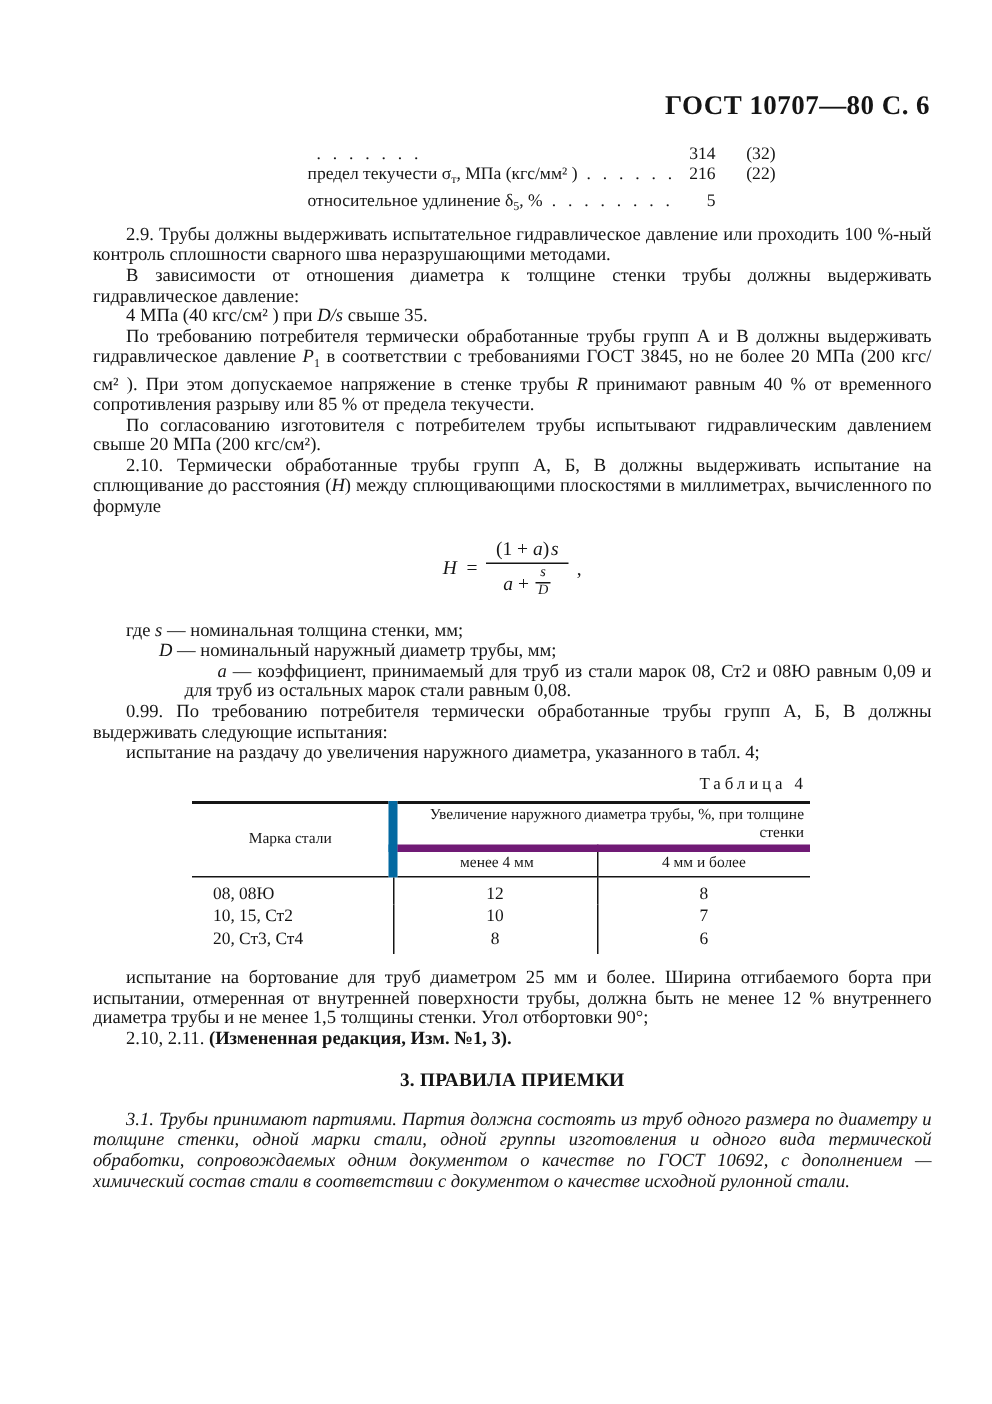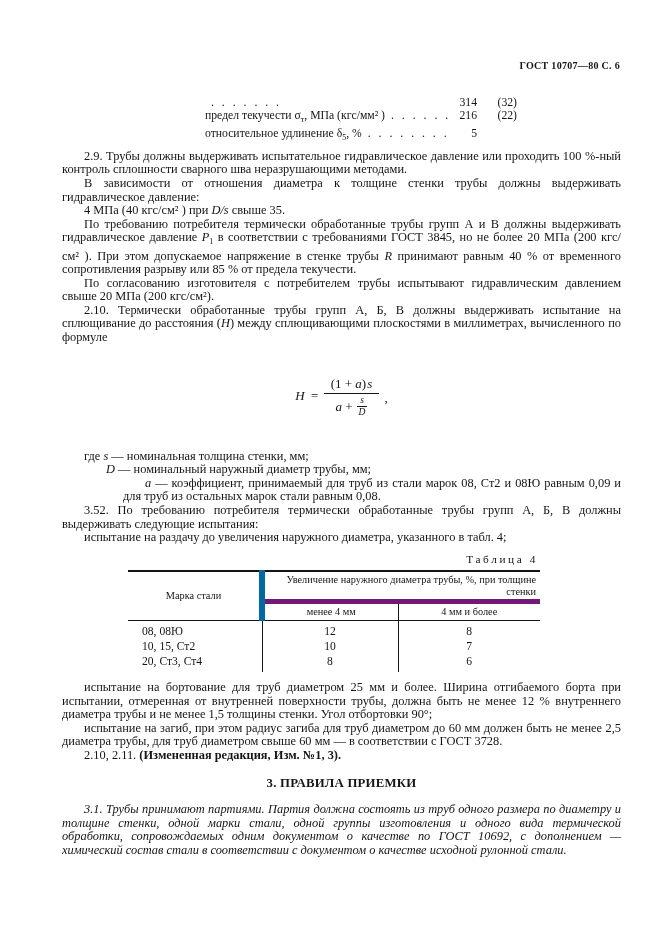--- a/index.html
+++ b/index.html
@@ -13,7 +13,7 @@
   }
   .doc-header{
     position:absolute;top:60px;right:41px;
-    font-weight:bold;font-size:10px;letter-spacing:.3px;
+    font-weight:bold;font-size:18px;letter-spacing:.3px;
   }
   .content{
     position:absolute;left:62px;top:92px;width:559px;

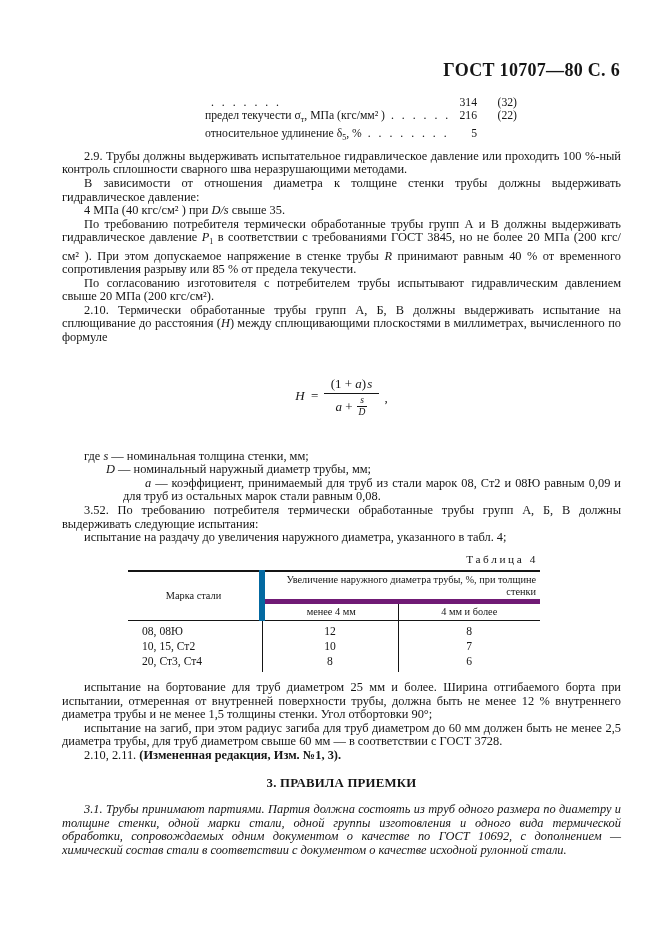--- a/index.html
+++ b/index.html
@@ -30,7 +30,7 @@
   sub{font-size:8px;}
   
   .formula{margin:14px 0 14px;text-align:center;text-indent:0;font-size:13px;line-height:14px;}
-  .frac{display:inline-flex;flex-direction:column;vertical-align:middle;margin:18px 2px;}
+  .frac{display:inline-flex;flex-direction:column;vertical-align:middle;margin:0 2px;}
   .frac>.num{padding:0 7px 2px;border-bottom:1px solid #151515;}
   .frac>.den{padding:2px 7px 0;display:flex;align-items:center;justify-content:center;}
   .frac-inner{display:inline-flex;flex-direction:column;font-size:9.5px;line-height:9.5px;font-style:italic;margin-left:4px;}

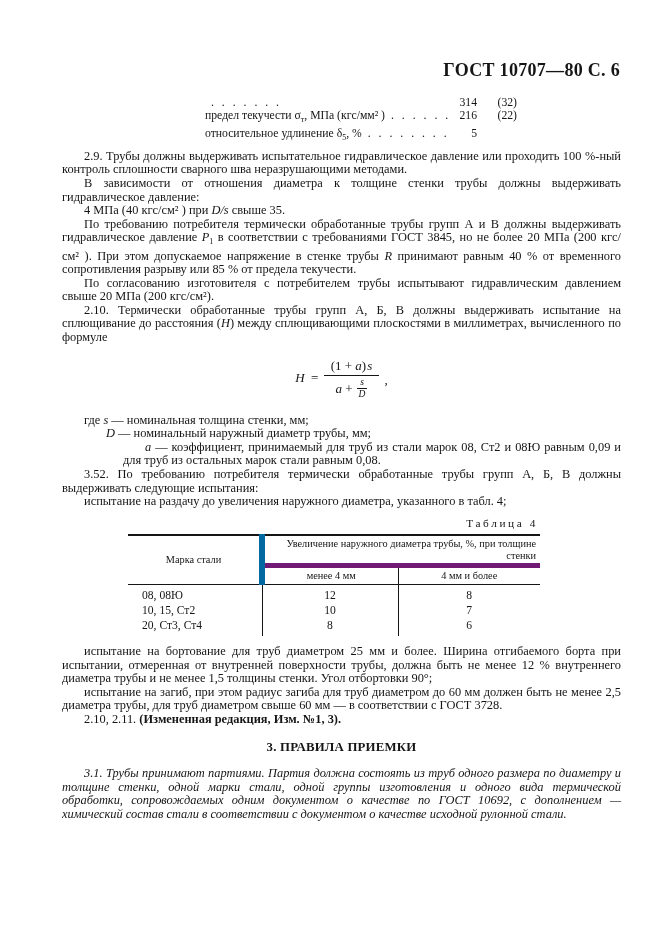--- a/index.html
+++ b/index.html
@@ -117,7 +117,7 @@
     <p class="where-w1"><i>D</i> — номинальный наружный диаметр трубы, мм;</p>
     <p class="where-w2"><i>a</i> — коэффициент, принимаемый  для  труб из стали  марок 08,  Ст2 и 08Ю равным 0,09  и для труб из остальных марок стали  равным 0,08.</p>
 
-    <p>3.52. По требованию потребителя термически обработанные трубы групп А, Б, В должны выдерживать следующие испытания:</p>
+    <p>0.99. По требованию потребителя термически обработанные трубы групп А, Б, В должны выдерживать следующие испытания:</p>
     <p>испытание на раздачу до увеличения наружного диаметра, указанного в табл. 4;</p>
 
     <div class="table-wrap">

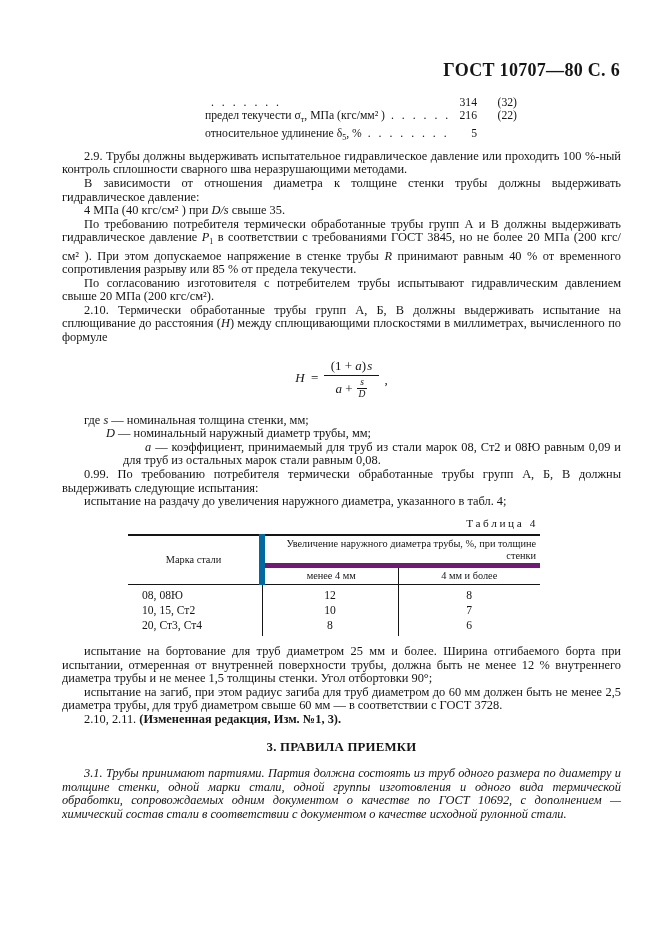--- a/index.html
+++ b/index.html
@@ -157,7 +157,6 @@
     </div>
 
     <p>испытание на бортование для труб диаметром 25 мм и более. Ширина отгибаемого борта при испытании, отмеренная от внутренней поверхности трубы, должна быть не менее 12 % внутреннего диаметра трубы и не менее 1,5 толщины стенки. Угол отбортовки 90°;</p>
-    <p>испытание на загиб, при этом радиус загиба для труб диаметром до 60 мм должен быть не менее 2,5 диаметра трубы, для труб диаметром свыше 60 мм — в соответствии с ГОСТ 3728.</p>
     <p><span>2.10,  2.11. </span><span class="bold">(Измененная редакция, Изм. №1, 3).</span></p>
 
     <p class="sec-heading">3. ПРАВИЛА ПРИЕМКИ</p>

